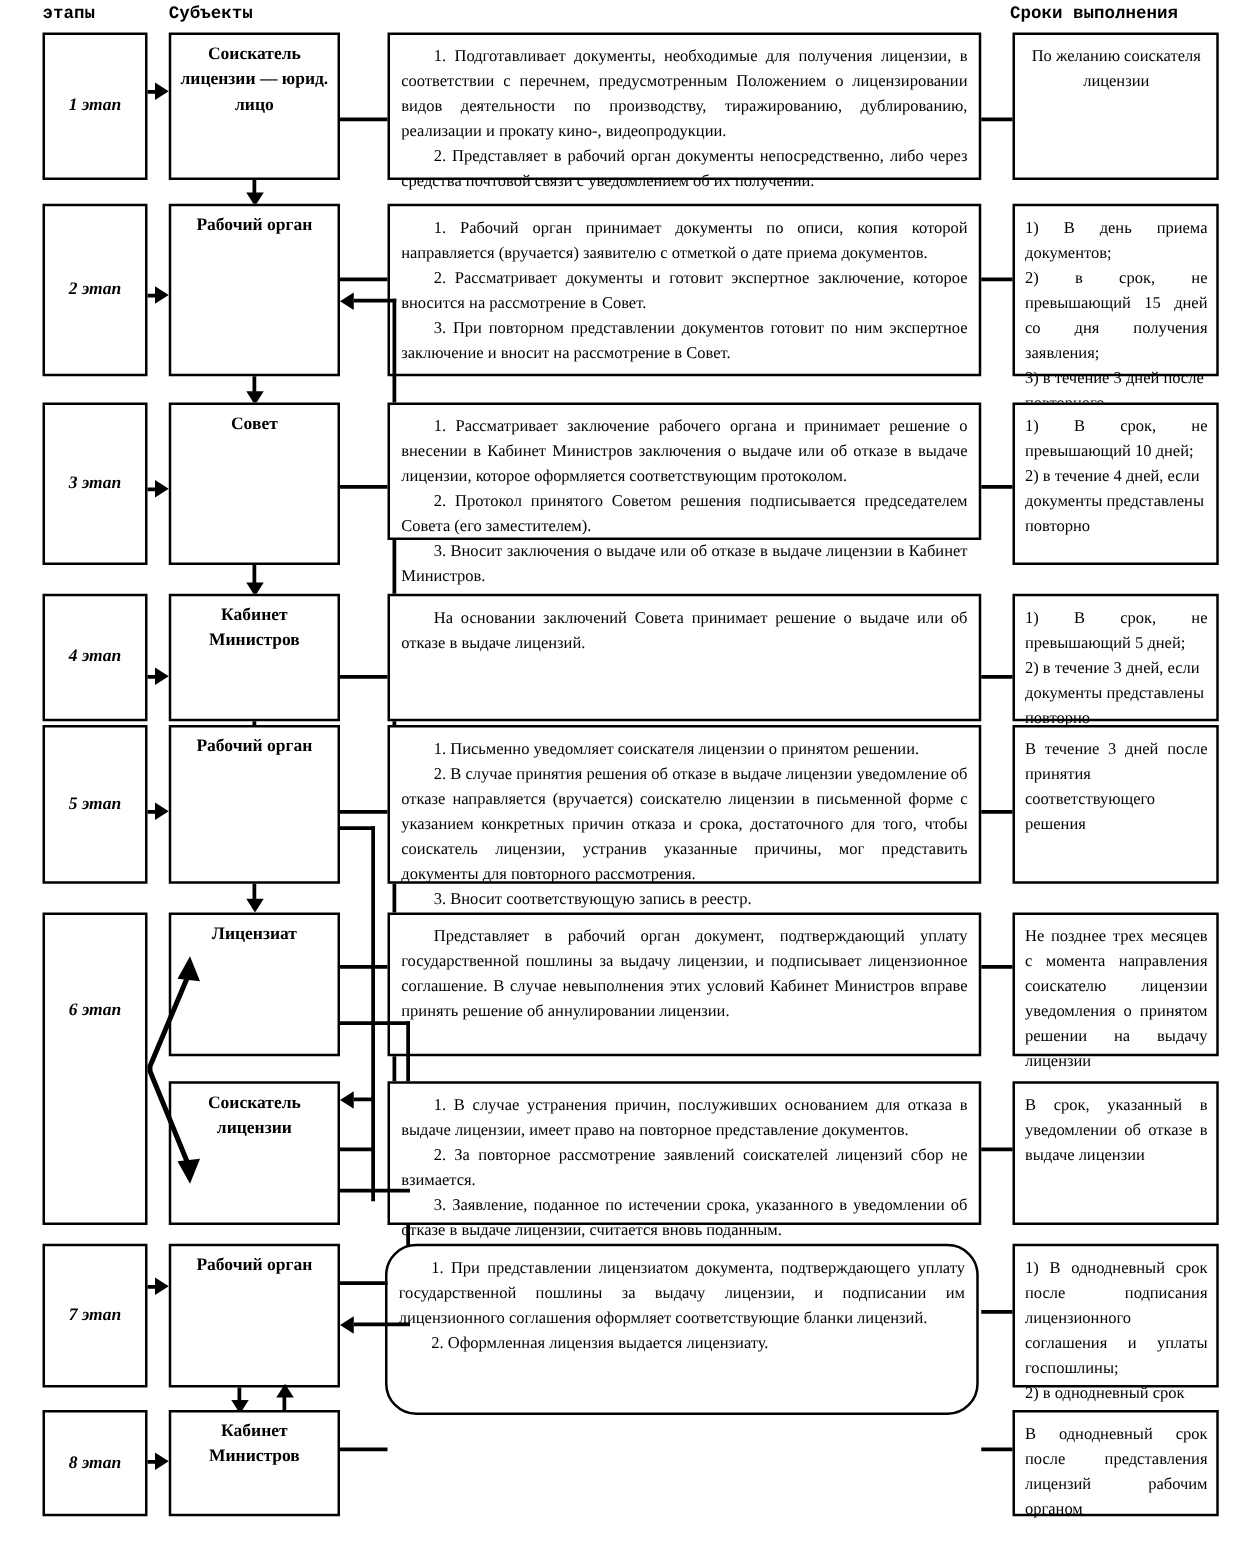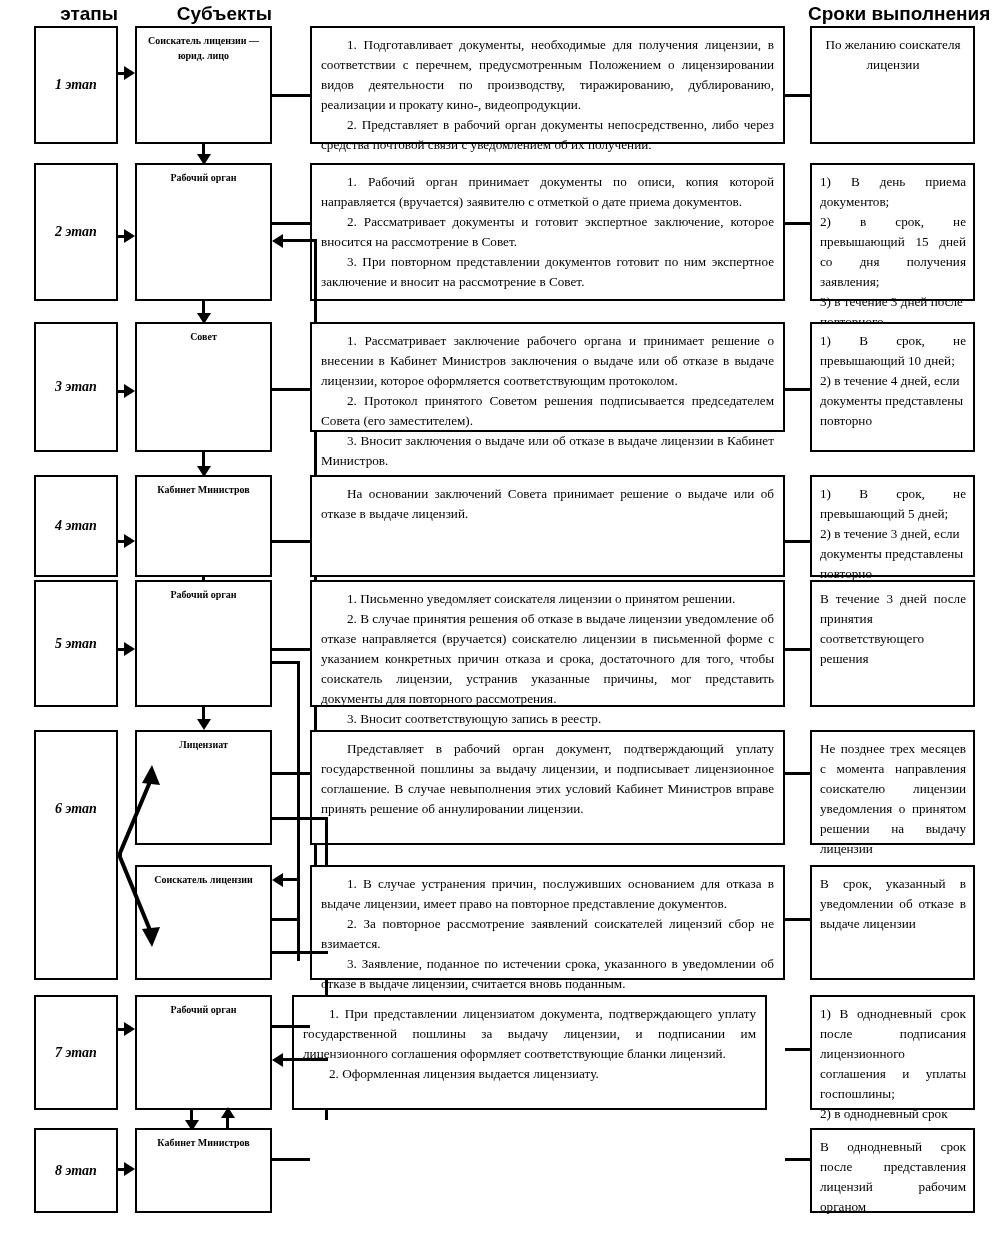--- a/index.html
+++ b/index.html
@@ -6,8 +6,8 @@
   body{font-family:"Liberation Serif",serif;color:#000;}
   #page{position:relative;width:1003px;height:1238px;overflow:hidden;background:#fff;}
 
-  .hdr{position:absolute;font-family:Liberation Sans, sans-serif;font-weight:bold;font-size:19px;
-       text-align:right;white-space:nowrap;}
+  .hdr{position:absolute;font-family:Liberation Mono, monospace;font-weight:bold;font-size:14px;
+       text-align:left;white-space:nowrap;}
 
   .box{position:absolute;border:2px solid #000;background:#fff;box-sizing:border-box;}
 

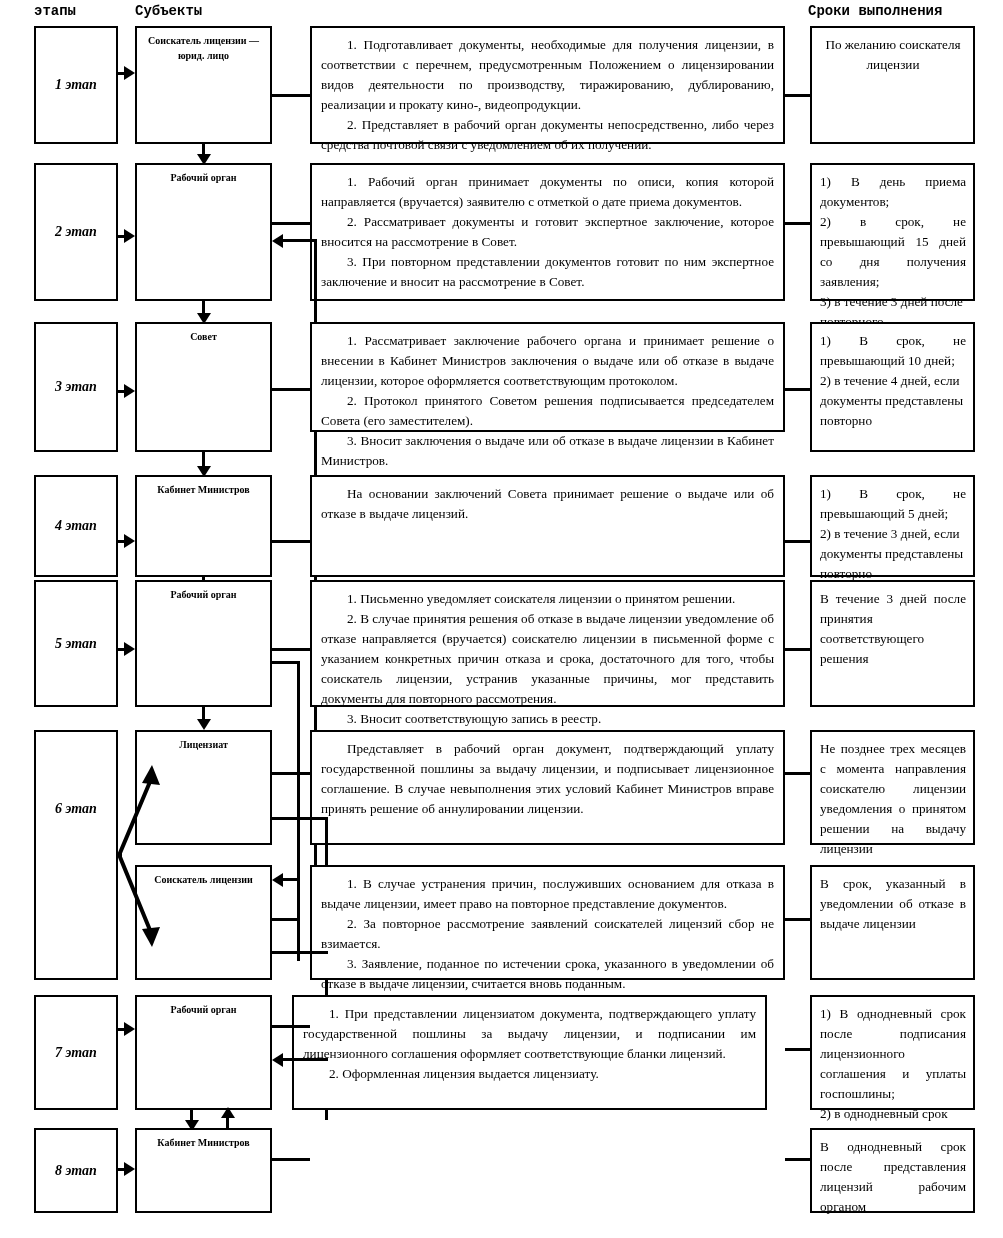--- a/index.html
+++ b/index.html
@@ -15,7 +15,7 @@
   .stage-lbl{font-weight:bold;font-size:14px;text-align:center;}
 
   .subj-box{padding-top:6px;}
-  .subj-lbl{font-weight:bold;font-size:10px;text-align:center;line-height:1.45;padding:0 4px;}
+  .subj-lbl{font-weight:bold;font-size:14px;text-align:center;line-height:1.45;padding:0 4px;}
 
   .act-box{padding:7px 9px 4px 9px;}
   .act-p{font-size:13.2px;line-height:1.52;text-align:justify;text-indent:26px;margin:0;

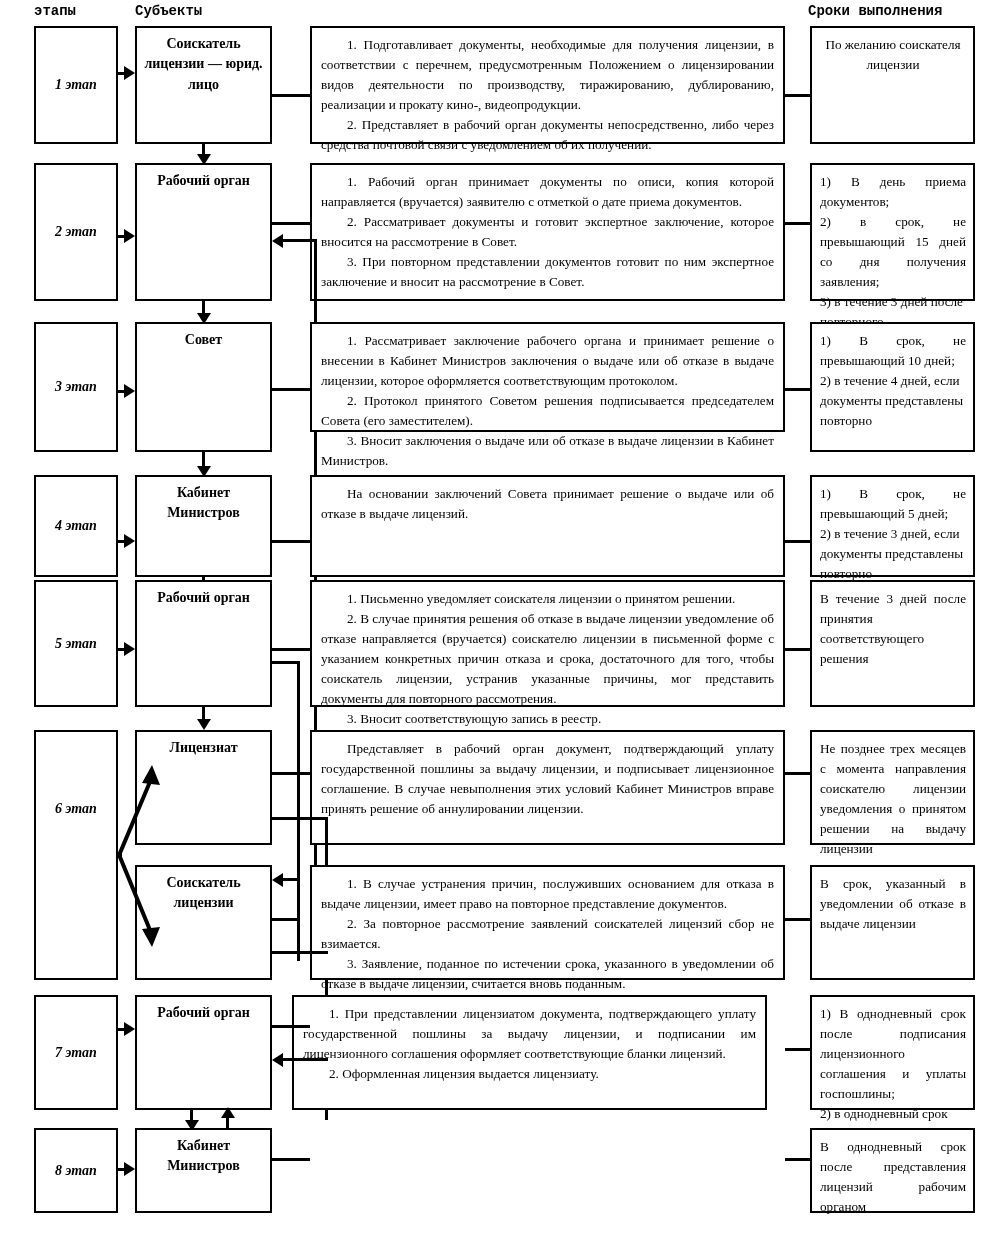--- a/index.html
+++ b/index.html
@@ -216,7 +216,7 @@
   <div class="box subj-box" style="left:135px;top:995px;width:137px;height:115px;">
     <div class="subj-lbl">Рабочий орган</div>
   </div>
-  <div class="box act-box" style="left:292px;top:995px;width:475px;height:115px;">
+  <div class="box act-box" style="left:308px;top:995px;width:475px;height:137px;border-radius:25px;">
     <p class="act-p">1. При представлении лицензиатом документа, подтверждающего уплату государственной пошлины за выдачу лицензии, и подписании им лицензионного соглашения оформляет соответствующие бланки лицензий.</p>
     <p class="act-p">2. Оформленная лицензия выдается лицензиату.</p>
   </div>

